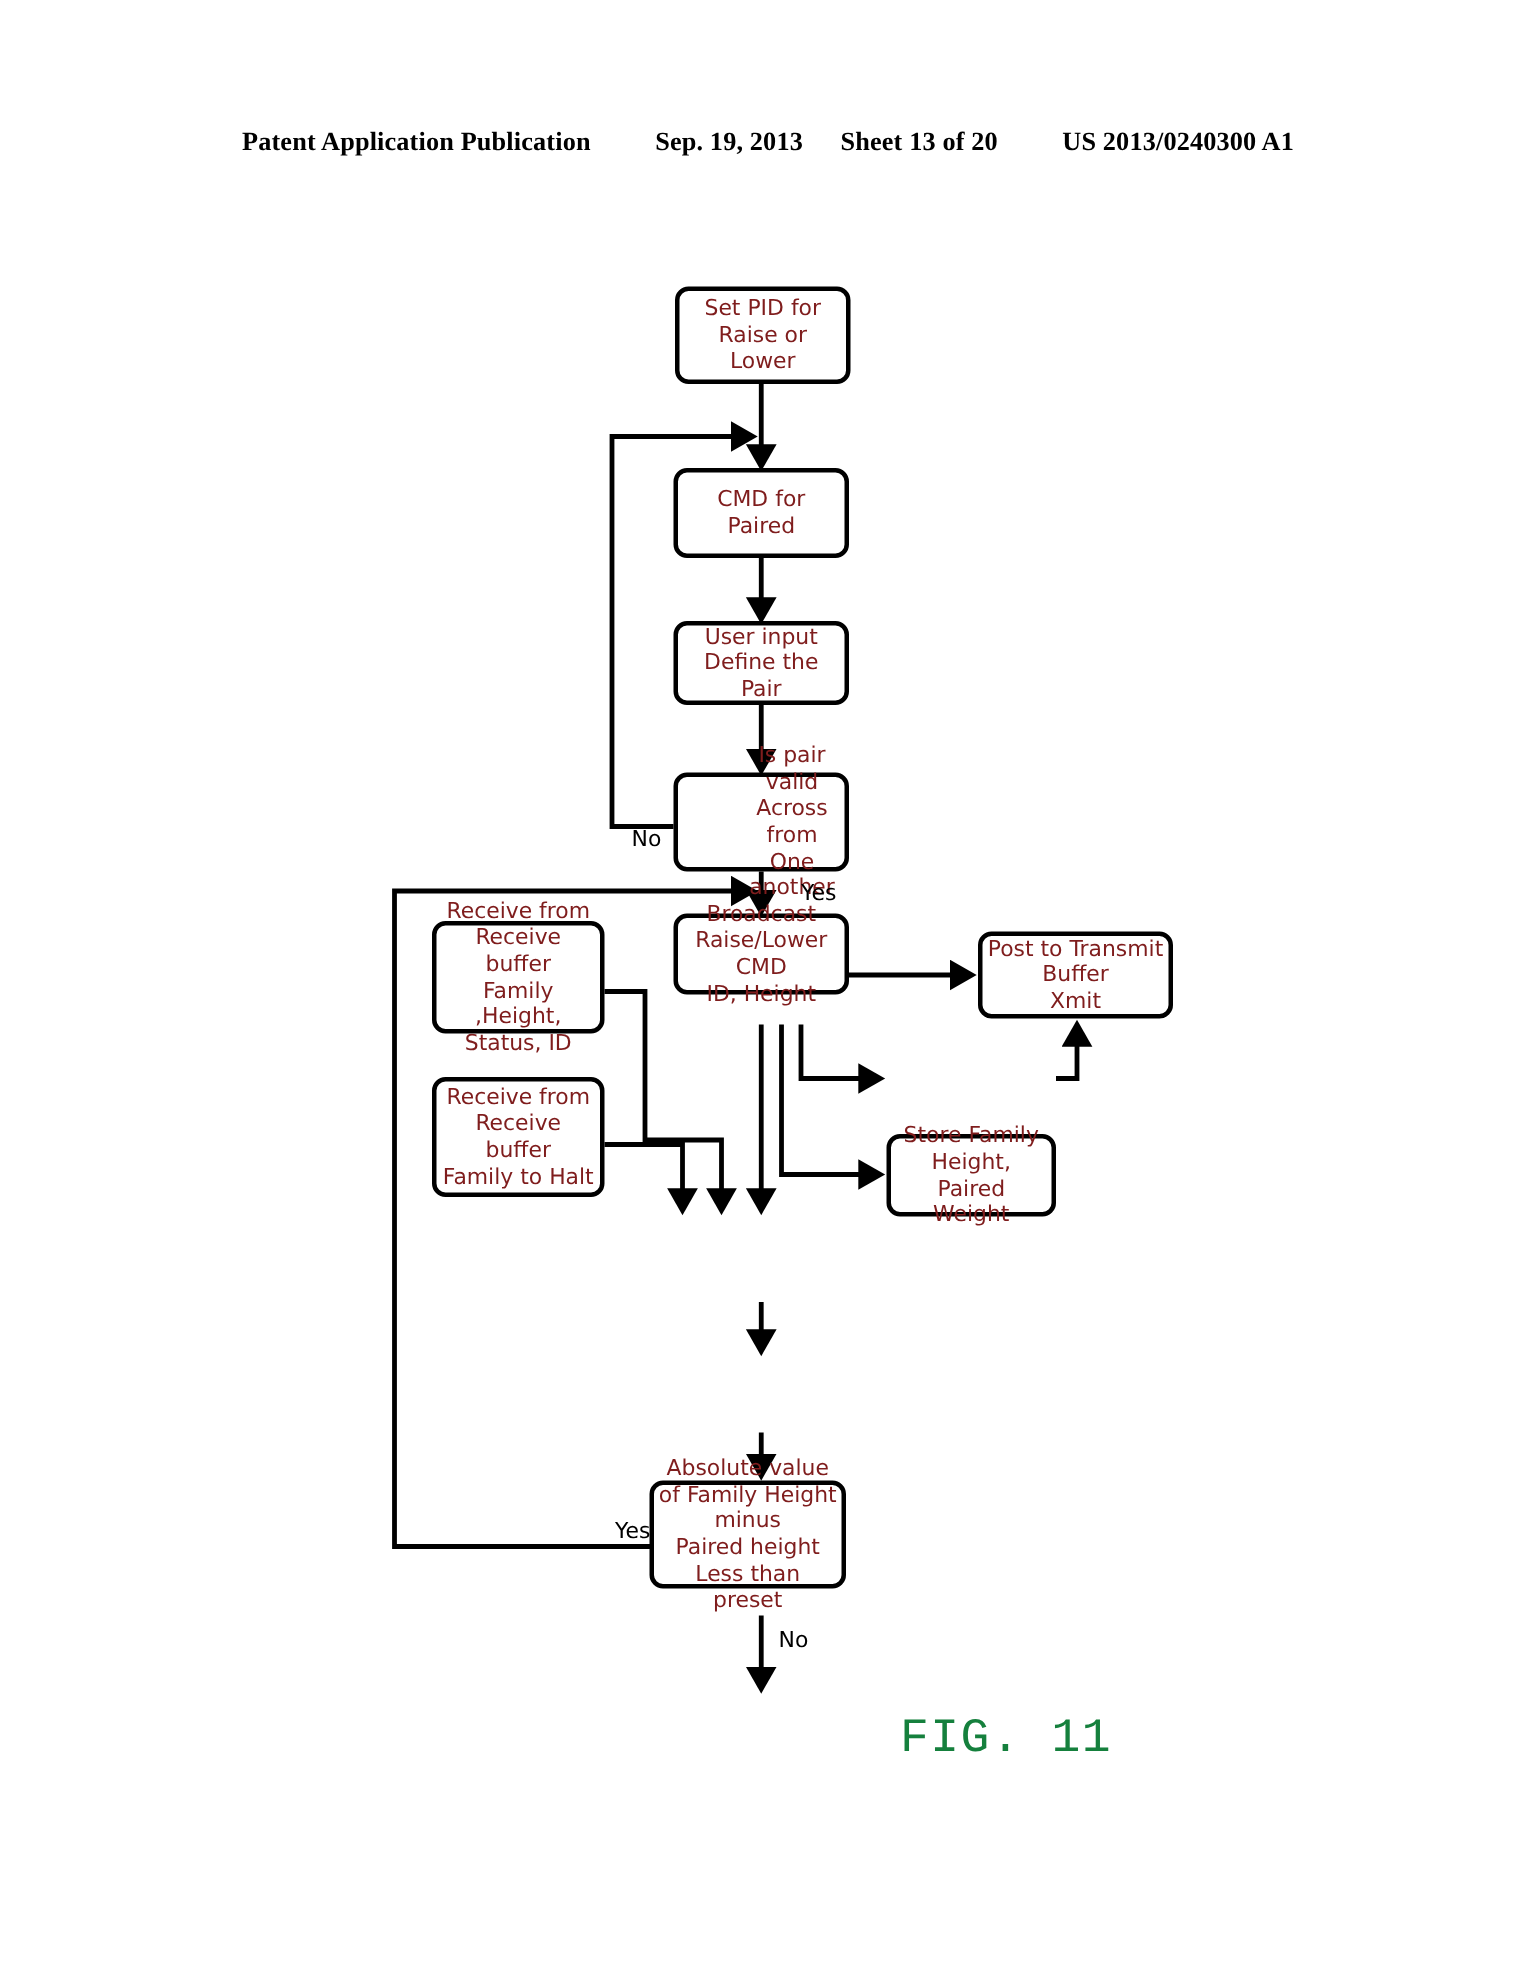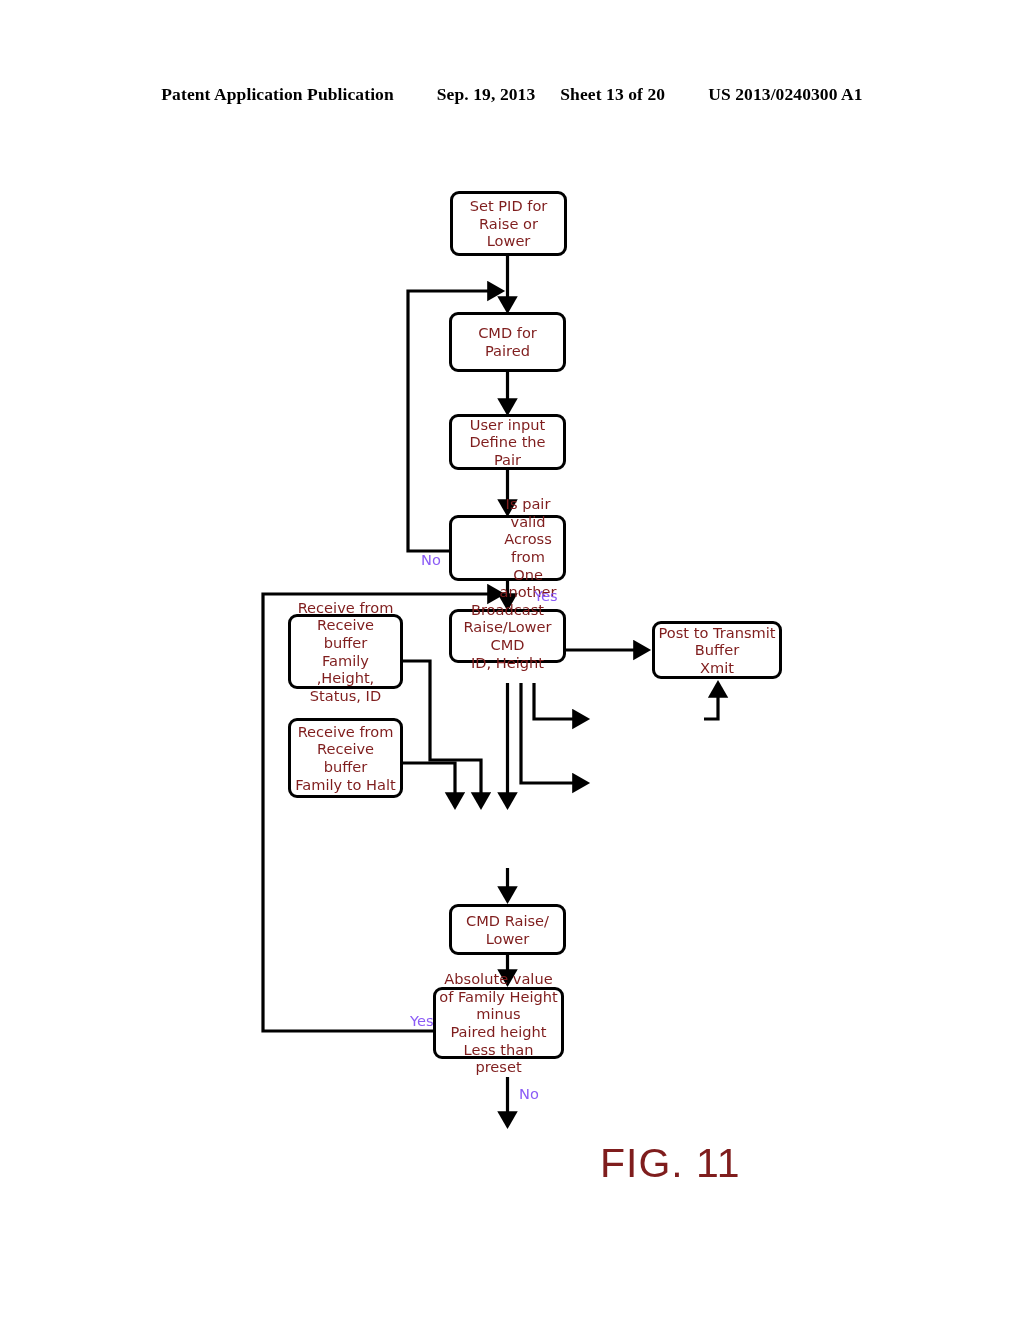--- a/index.html
+++ b/index.html
@@ -77,7 +77,7 @@
     font-family: "DejaVu Sans", sans-serif;
     font-size: 14.6px;
     line-height: 16px;
-    color: #8b5cf6;
+    color: #000000;
     z-index: 5;
     background: transparent;
   }

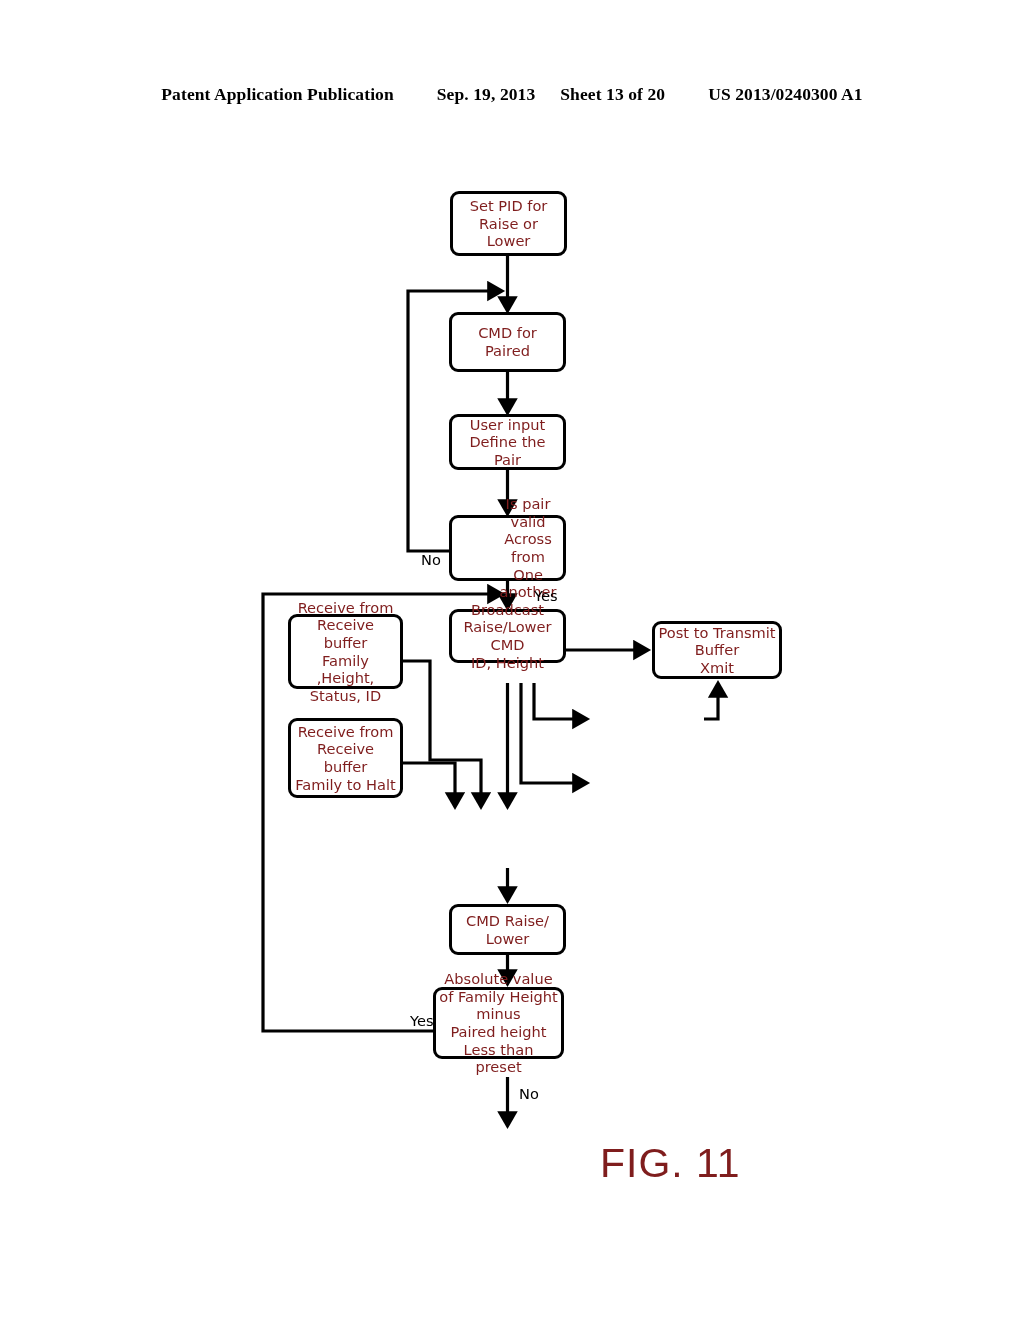--- a/index.html
+++ b/index.html
@@ -183,6 +183,9 @@
 Xmit</div>
 
 
+  <div class="node" style="left:591px; top:756px; width:113px; height:55px;">Store Family
+Height, Paired
+Weight</div>
 
 
   <div class="node" style="left:449px; top:904px; width:117px; height:51px;">CMD Raise/

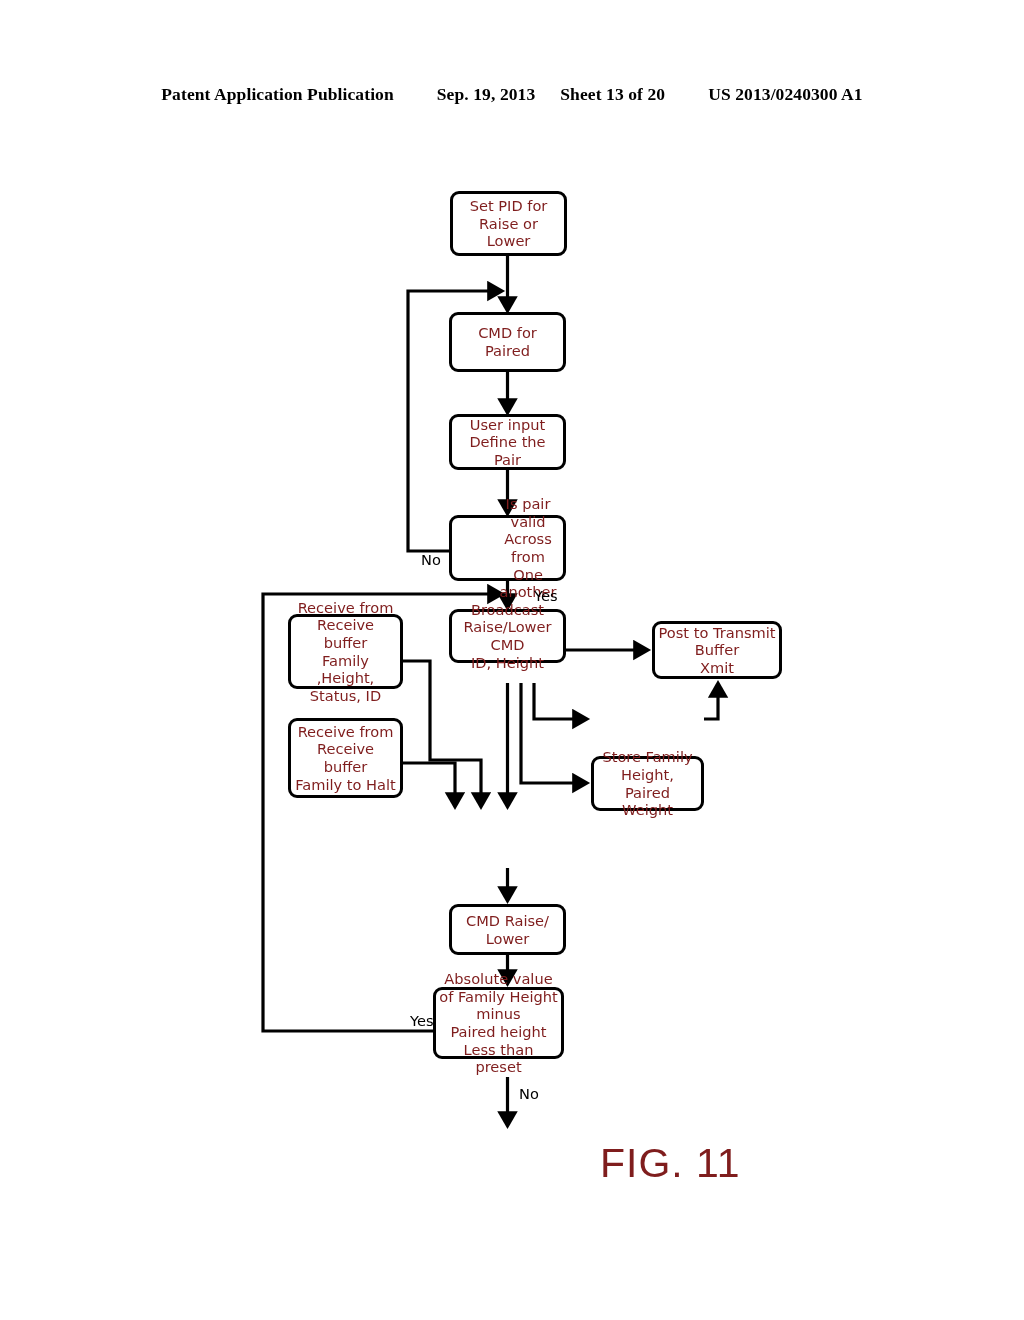--- a/index.html
+++ b/index.html
@@ -188,8 +188,6 @@
 Weight</div>
 
 
-  <div class="node" style="left:449px; top:904px; width:117px; height:51px;">CMD Raise/
-Lower</div>
 
   <div class="node" style="left:433px; top:987px; width:131px; height:72px;">Absolute value
 of Family Height

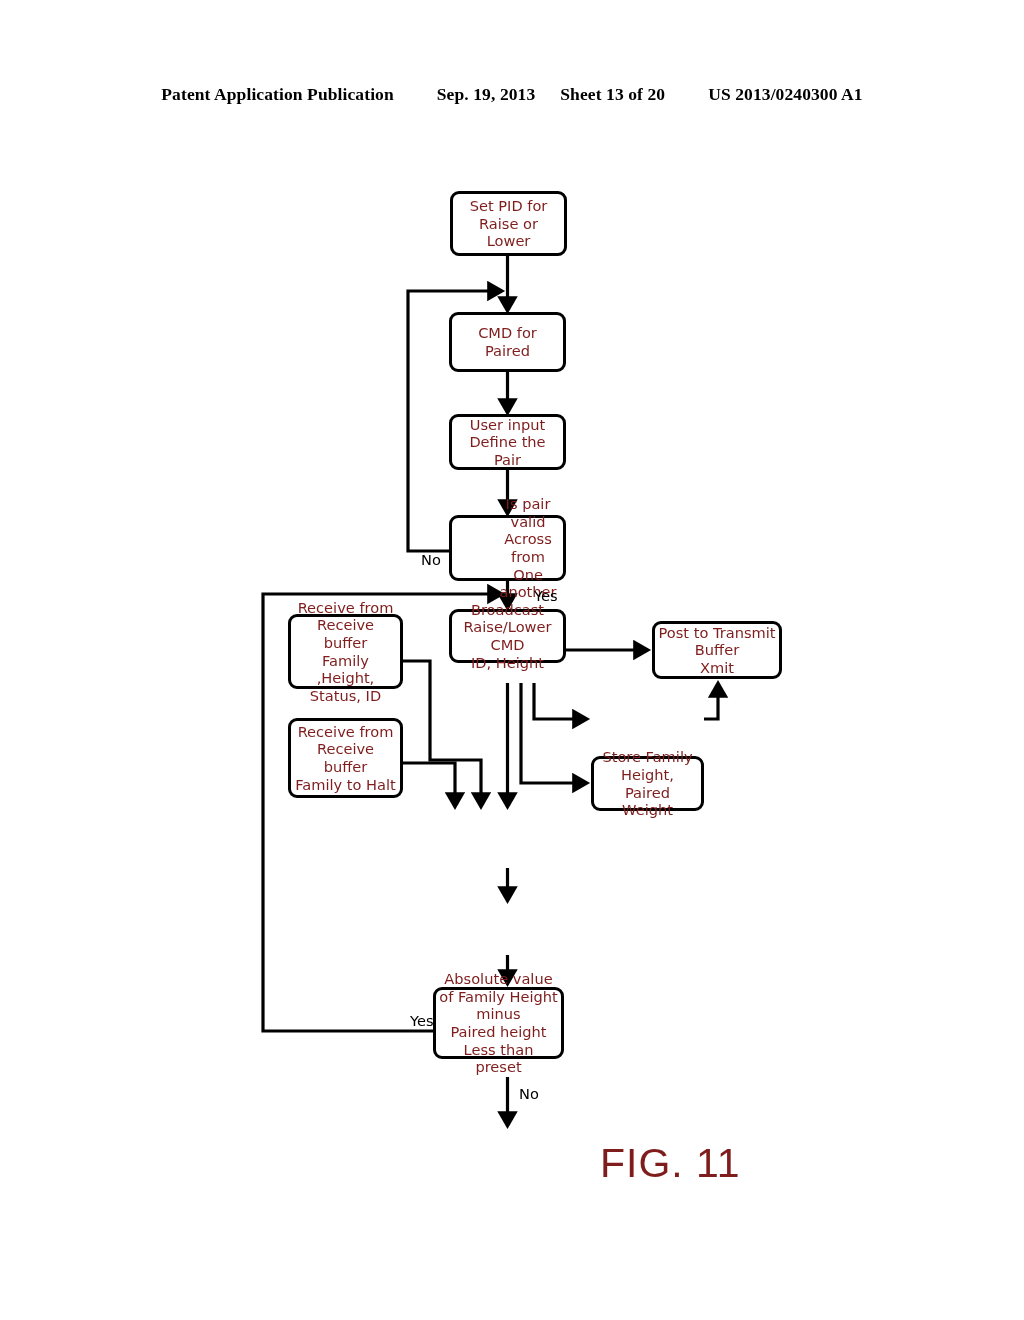--- a/index.html
+++ b/index.html
@@ -87,10 +87,10 @@
     position: absolute;
     left: 600px;
     top: 1140px;
-    font-family: Liberation Sans, sans-serif;
-    font-size: 41px;
+    font-family: Liberation Mono, monospace;
+    font-size: 32px;
     letter-spacing: 1px;
-    color: #7f1d1d;
+    color: #15803d;
     z-index: 6;
     white-space: nowrap;
   }

